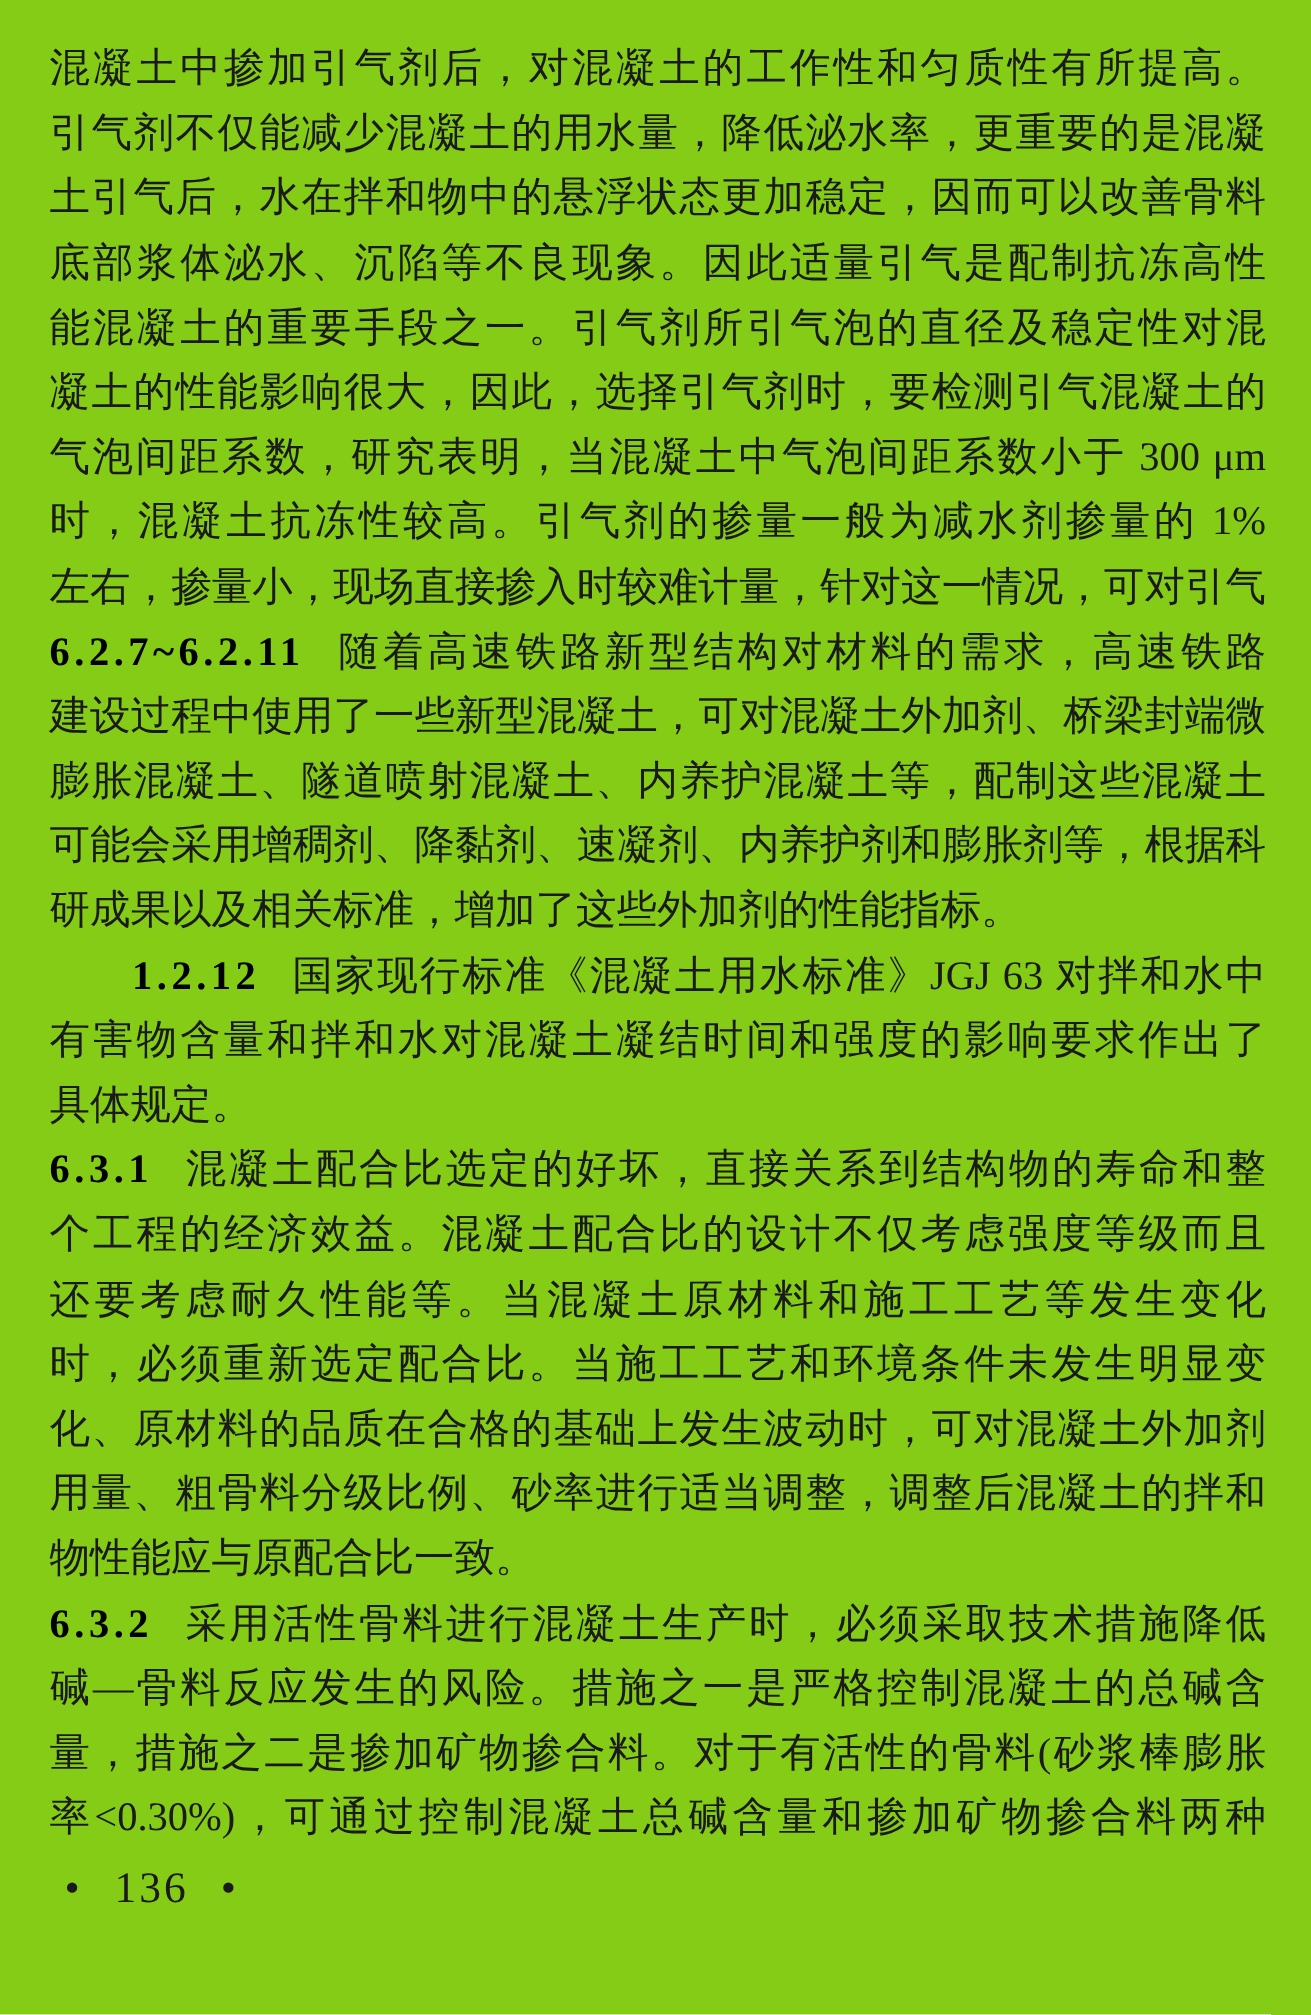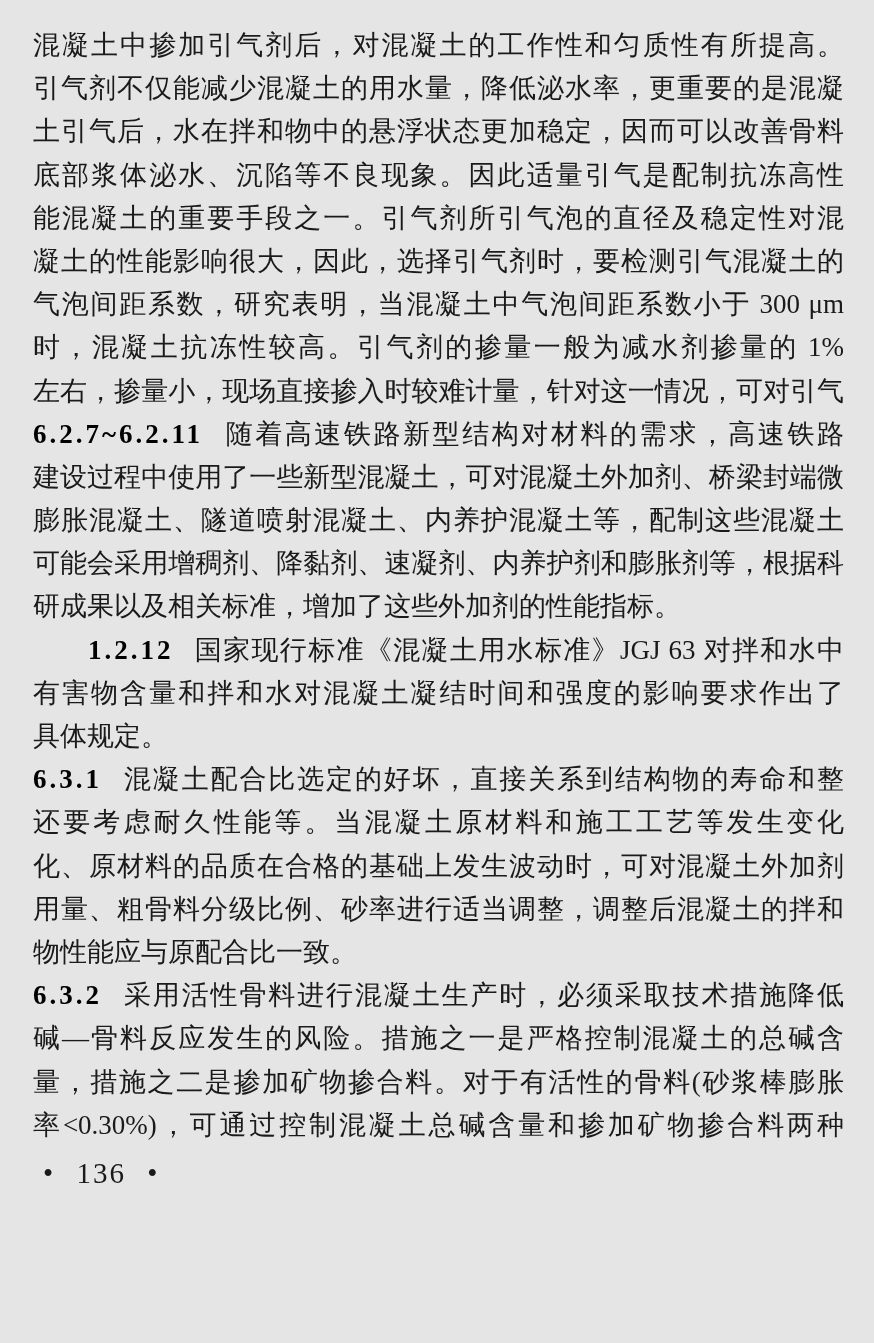--- a/index.html
+++ b/index.html
@@ -11,7 +11,7 @@
     position: relative;
     width: 874px;
     height: 1343px;
-    background: #e5e5e5;
+    background: #84cc16;
     box-sizing: border-box;
     padding: 24px 30px 0 33px;
     font-family: "Liberation Serif", "DejaVu Serif", serif;

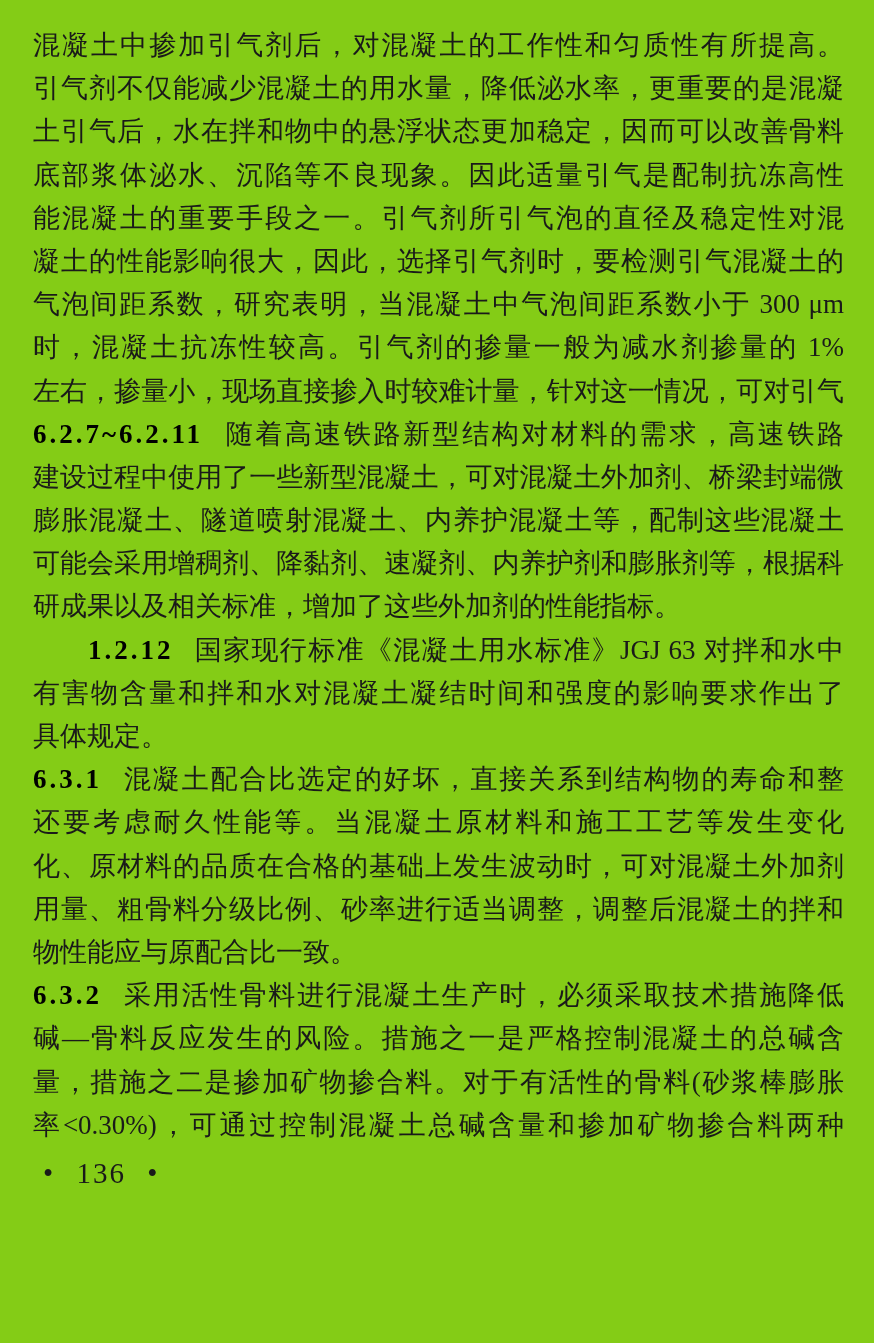--- a/index.html
+++ b/index.html
@@ -73,6 +73,7 @@
       <div class="line fill">有害物含量和拌和水对混凝土凝结时间和强度的影响要求作出了</div>
       <div class="line">具体规定。</div>
       <div class="line fill"><span class="head">6.3.1</span>混凝土配合比选定的好坏，直接关系到结构物的寿命和整</div>
+      <div class="line fill">个工程的经济效益。混凝土配合比的设计不仅考虑强度等级而且</div>
       <div class="line fill">还要考虑耐久性能等。当混凝土原材料和施工工艺等发生变化</div>
       <div class="line fill">化、原材料的品质在合格的基础上发生波动时，可对混凝土外加剂</div>
       <div class="line fill">用量、粗骨料分级比例、砂率进行适当调整，调整后混凝土的拌和</div>

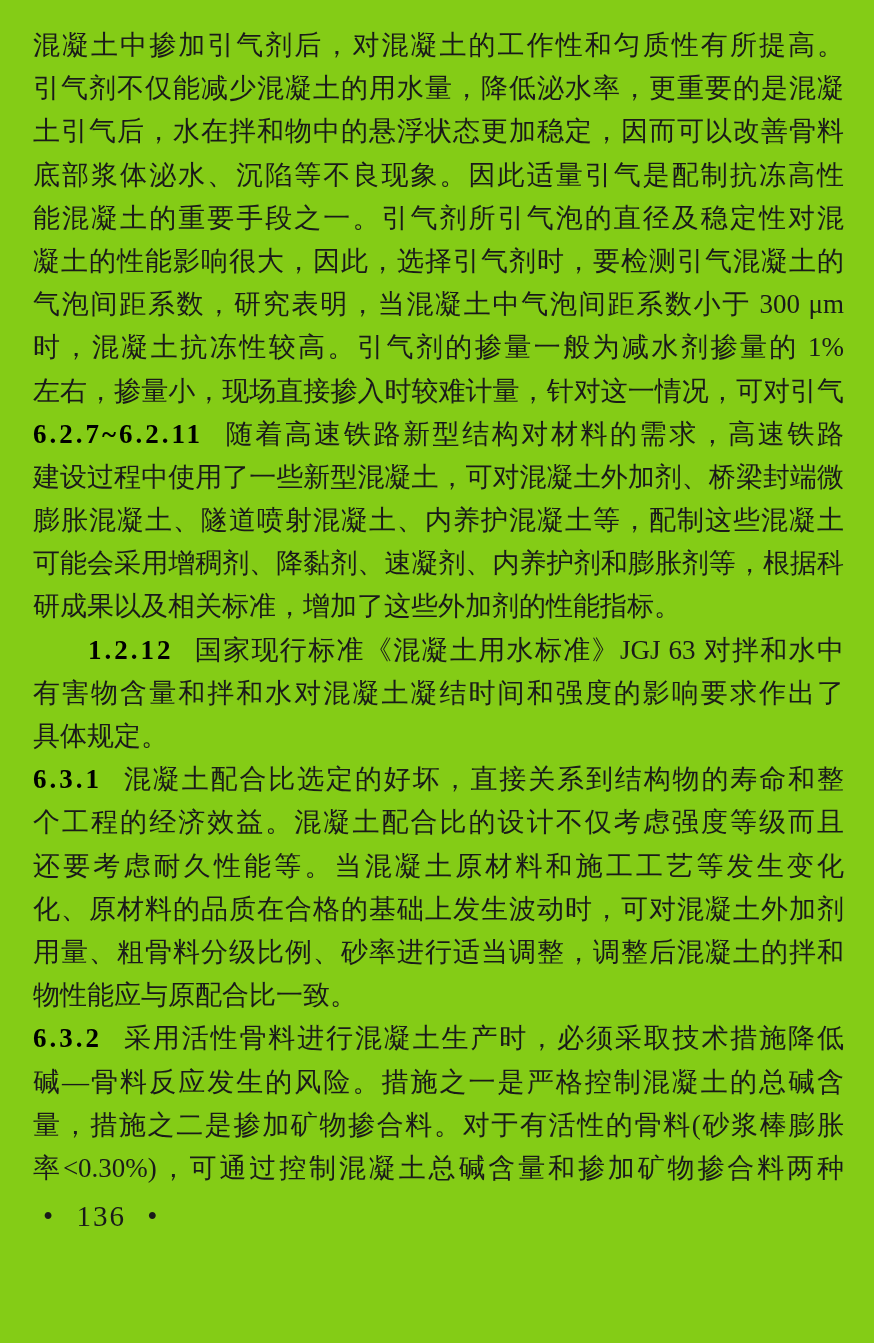--- a/index.html
+++ b/index.html
@@ -75,6 +75,7 @@
       <div class="line fill"><span class="head">6.3.1</span>混凝土配合比选定的好坏，直接关系到结构物的寿命和整</div>
       <div class="line fill">个工程的经济效益。混凝土配合比的设计不仅考虑强度等级而且</div>
       <div class="line fill">还要考虑耐久性能等。当混凝土原材料和施工工艺等发生变化</div>
+      <div class="line fill">时，必须重新选定配合比。当施工工艺和环境条件未发生明显变</div>
       <div class="line fill">化、原材料的品质在合格的基础上发生波动时，可对混凝土外加剂</div>
       <div class="line fill">用量、粗骨料分级比例、砂率进行适当调整，调整后混凝土的拌和</div>
       <div class="line">物性能应与原配合比一致。</div>

